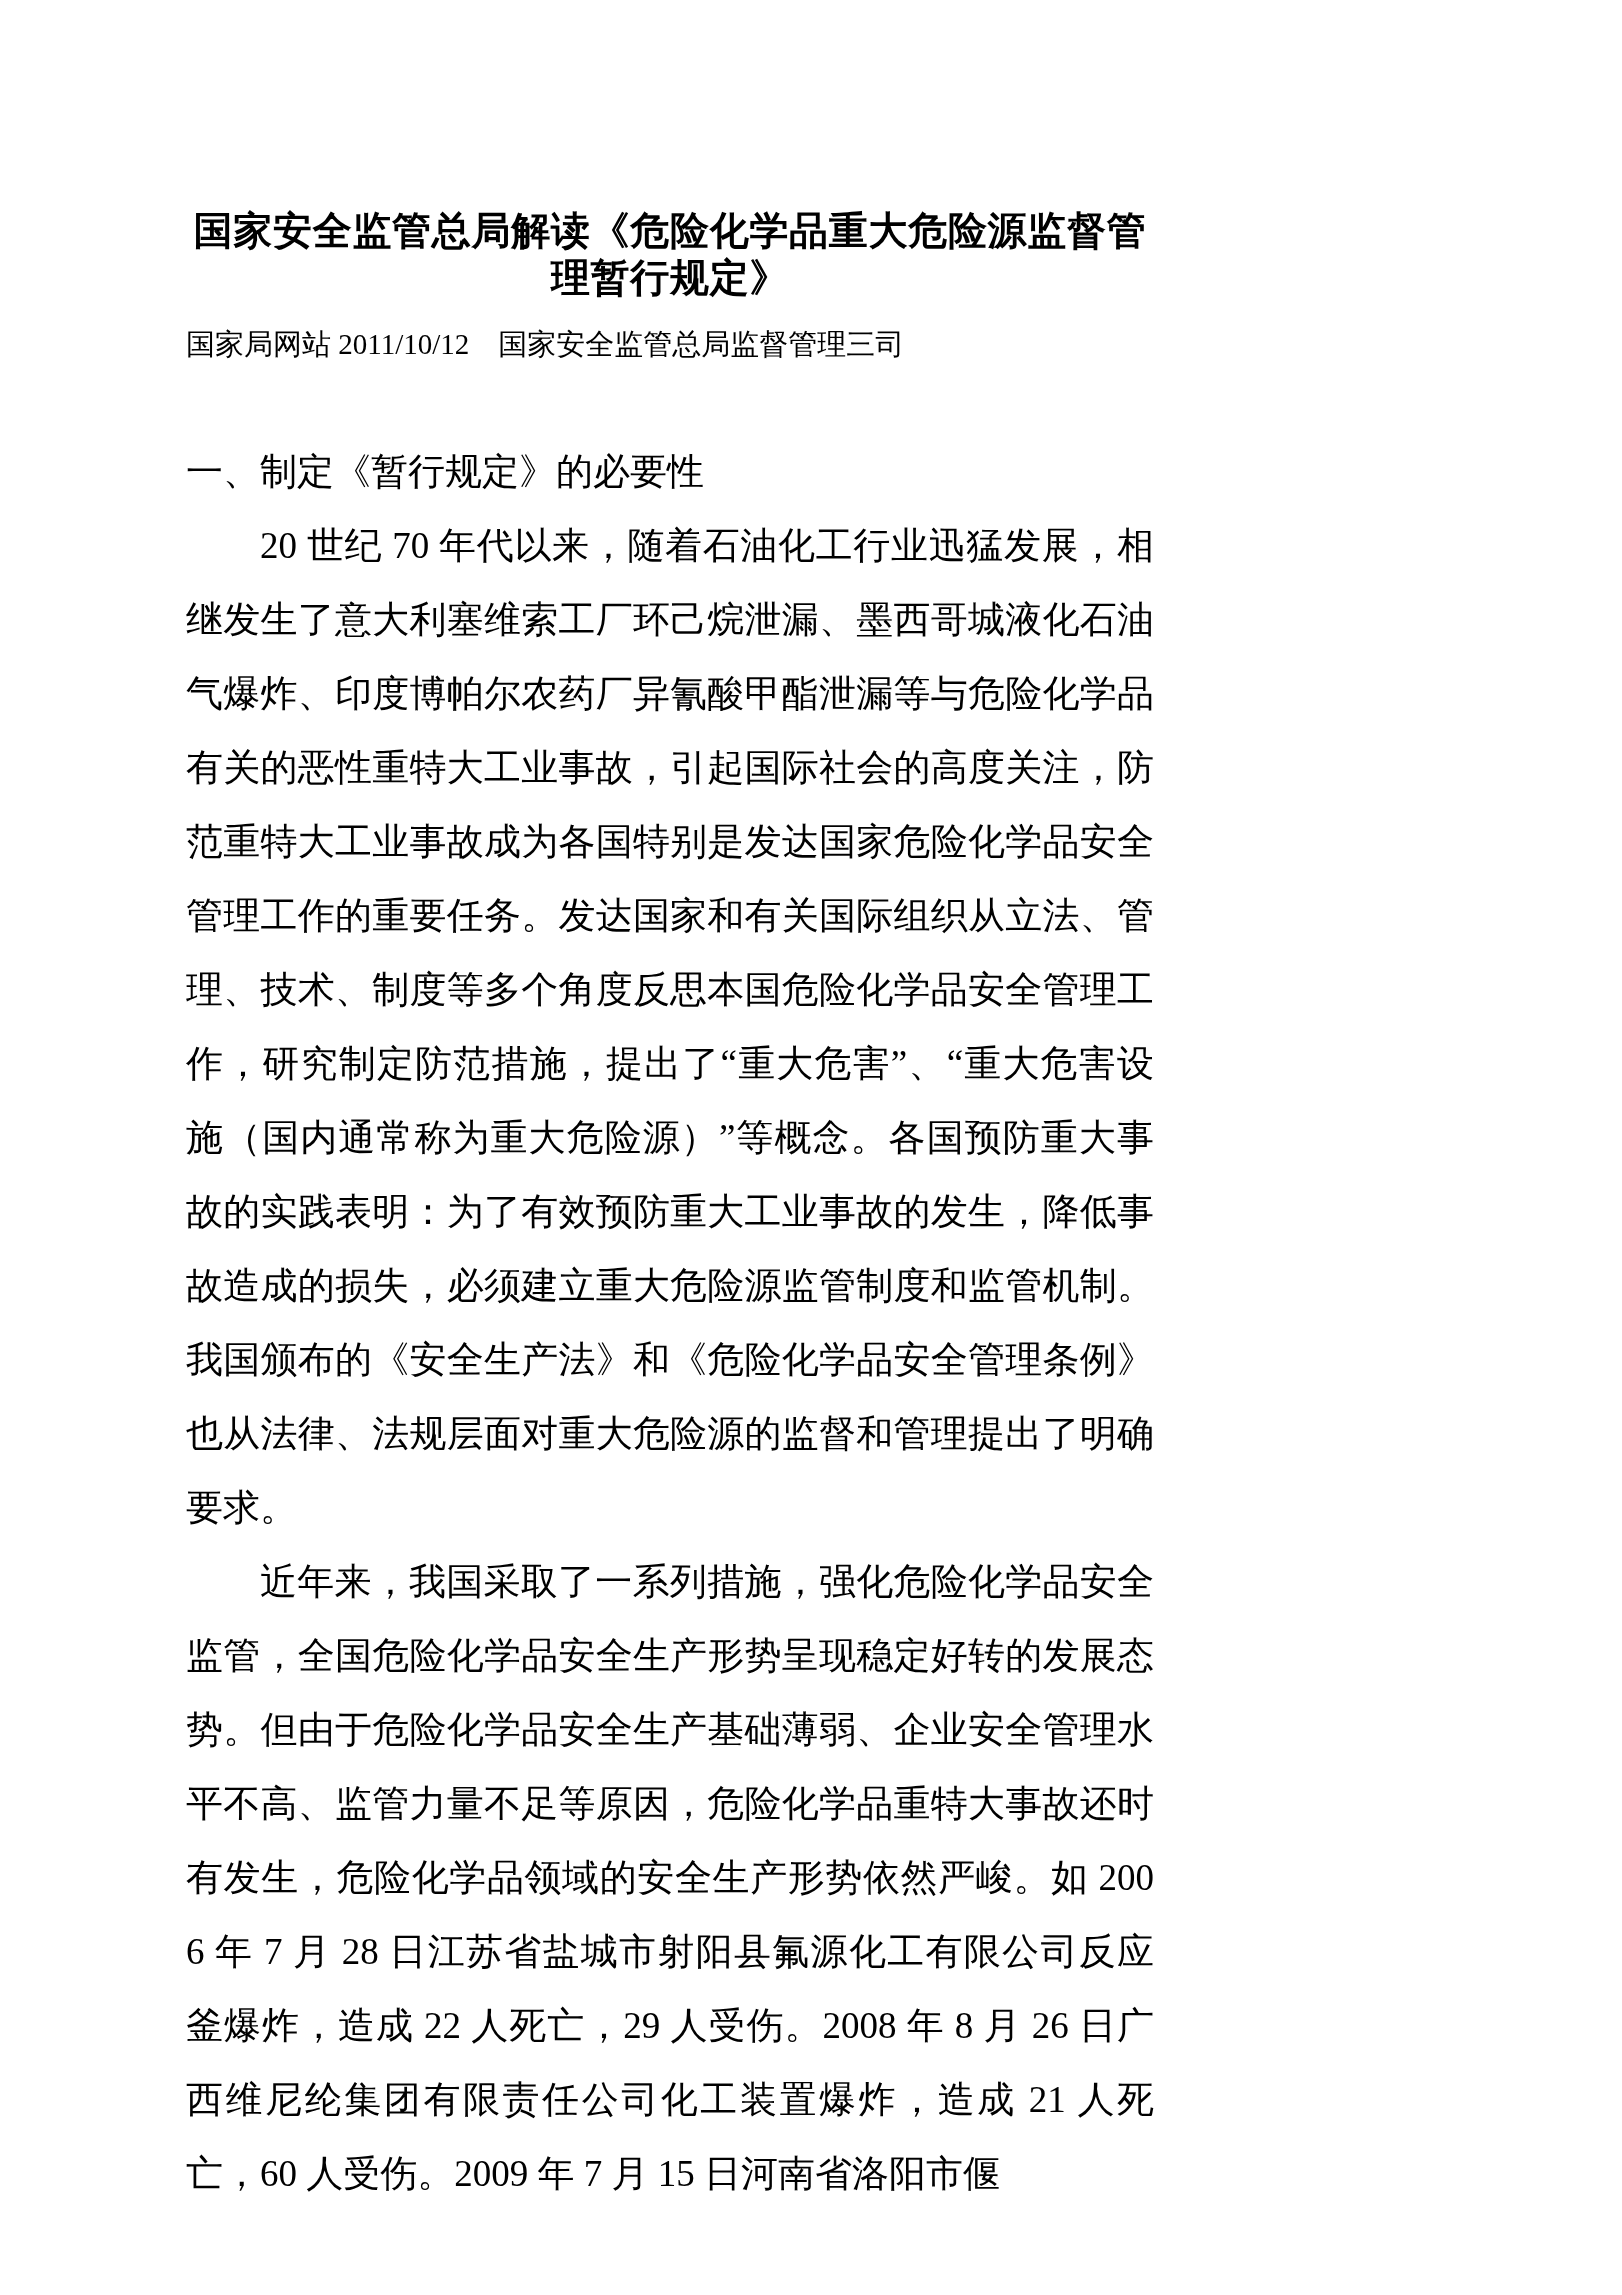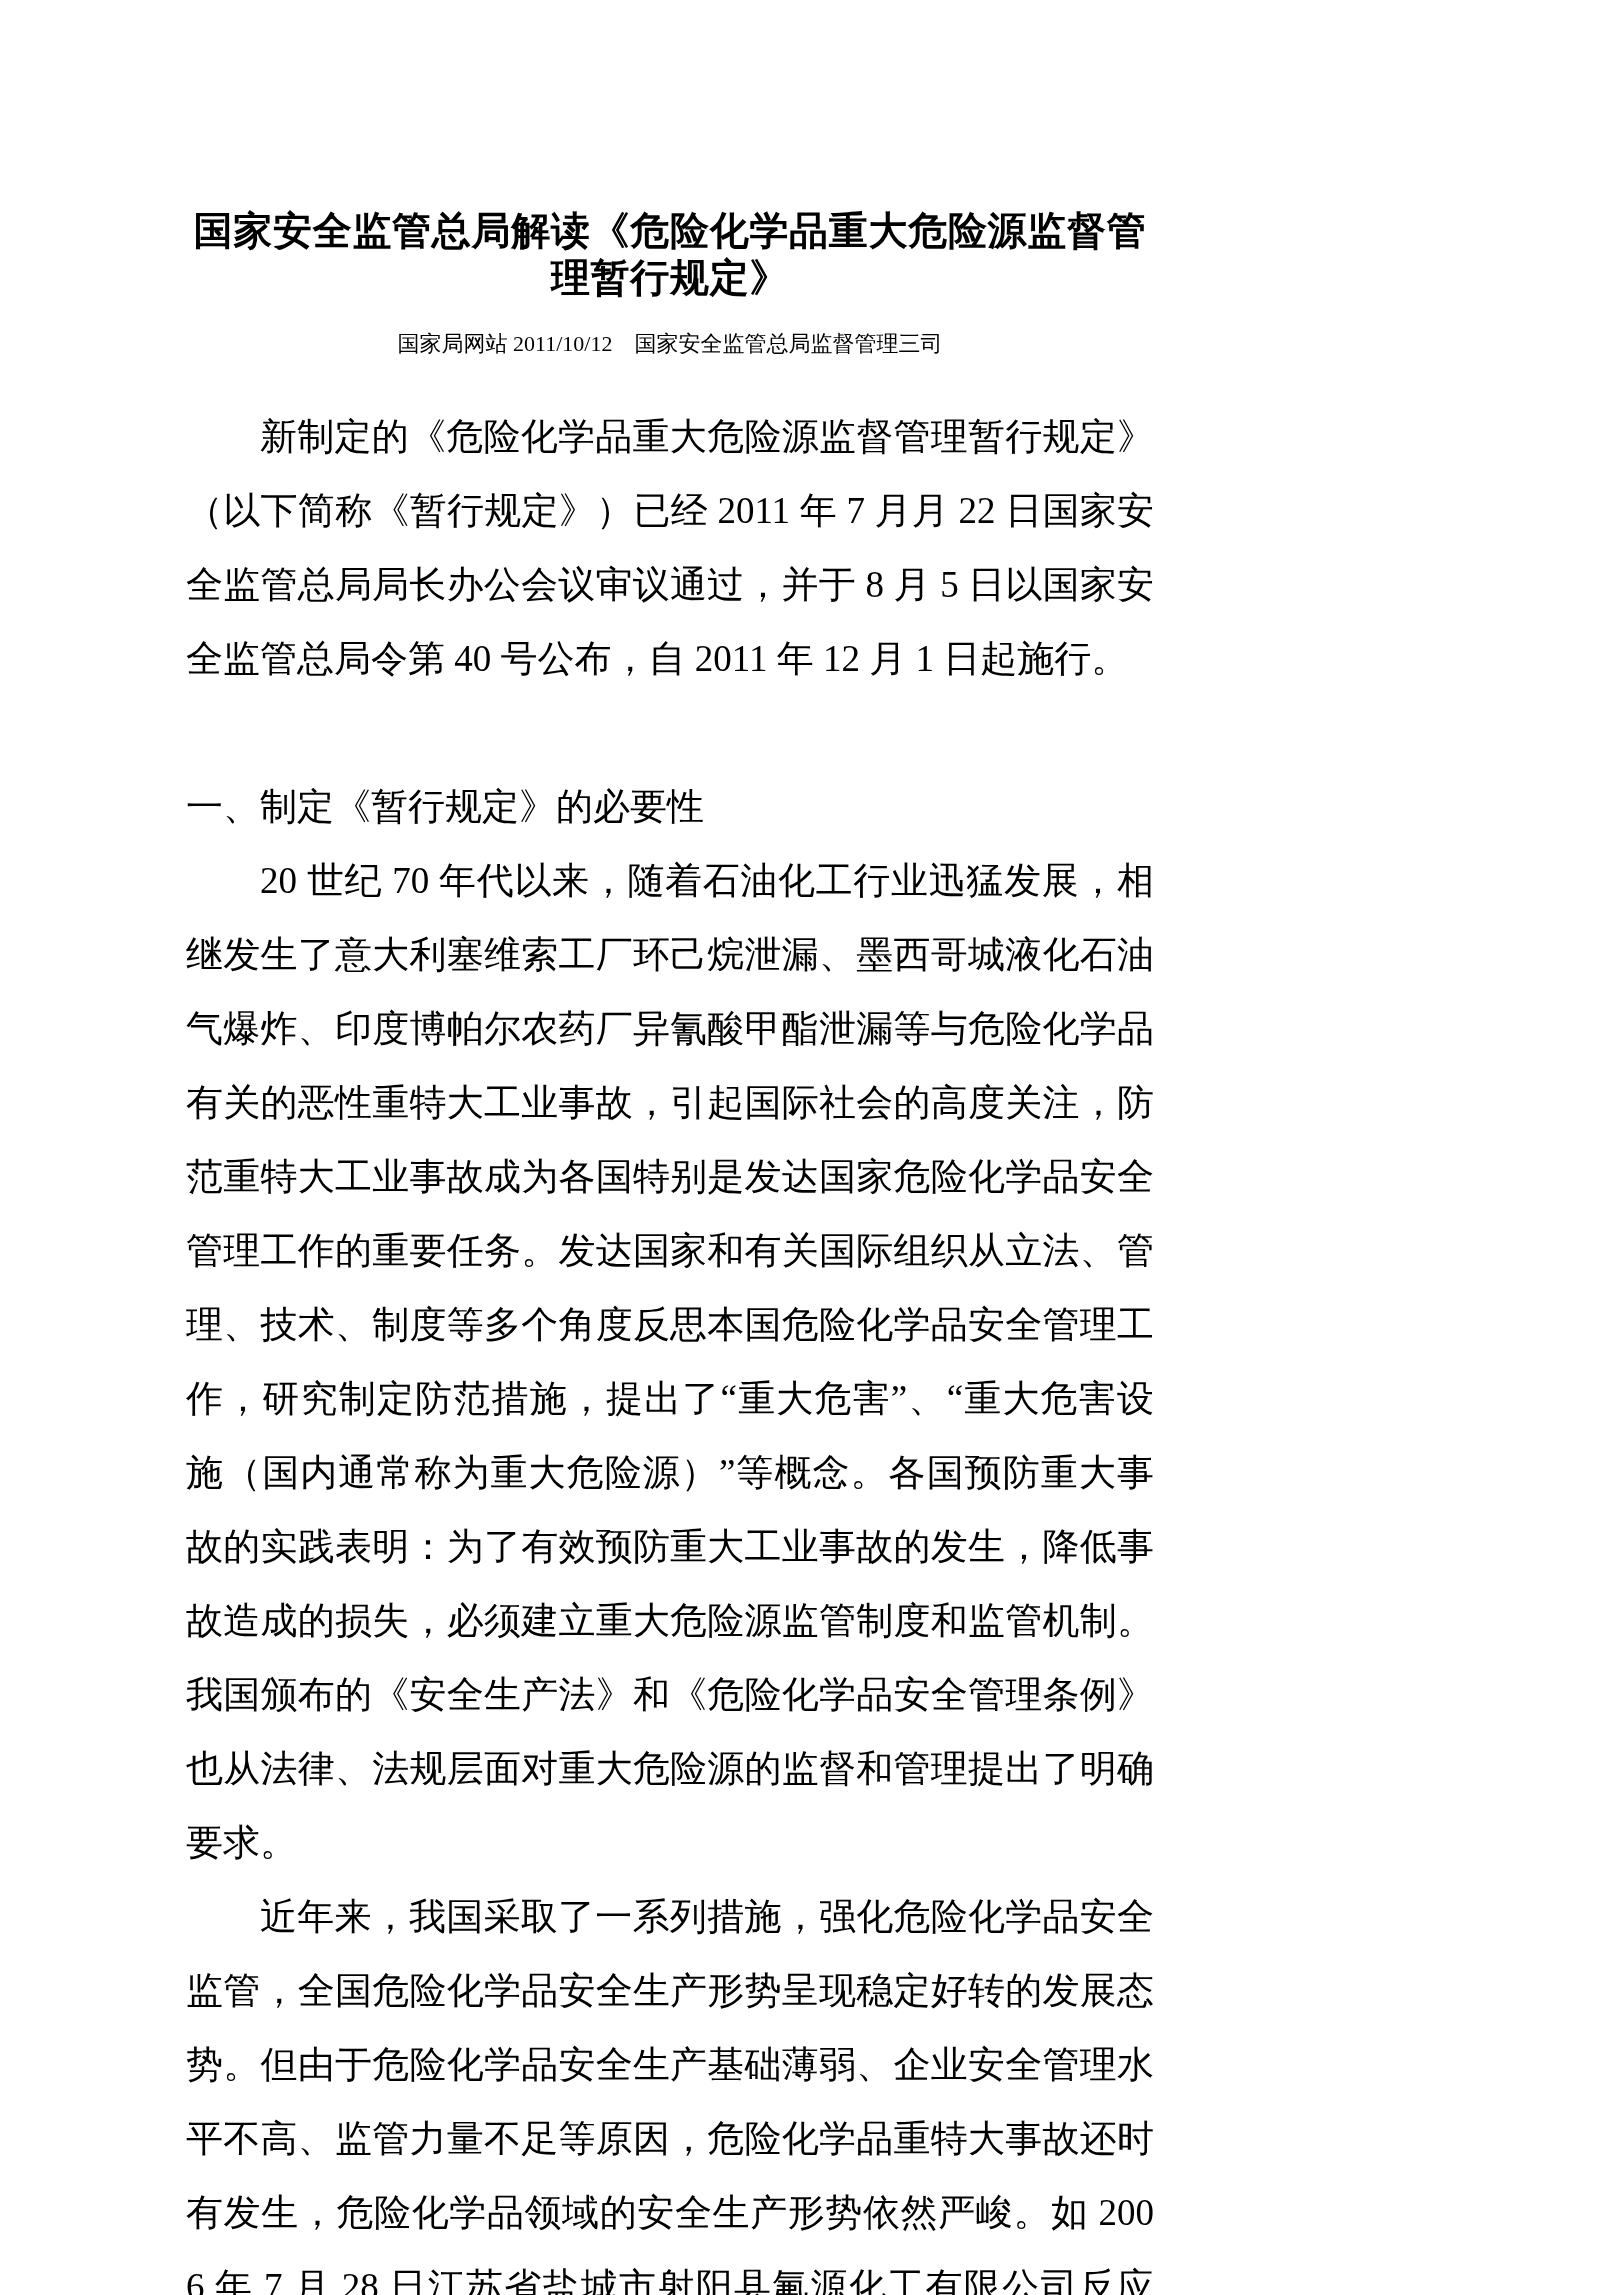--- a/index.html
+++ b/index.html
@@ -30,9 +30,9 @@
     }
     .doc-byline {
       margin-top: 26px;
-      font-size: 22px;
+      font-size: 29px;
       line-height: 34px;
-      text-align: center;
+      text-align: left;
       white-space: pre-wrap;
       font-weight: normal;
     }

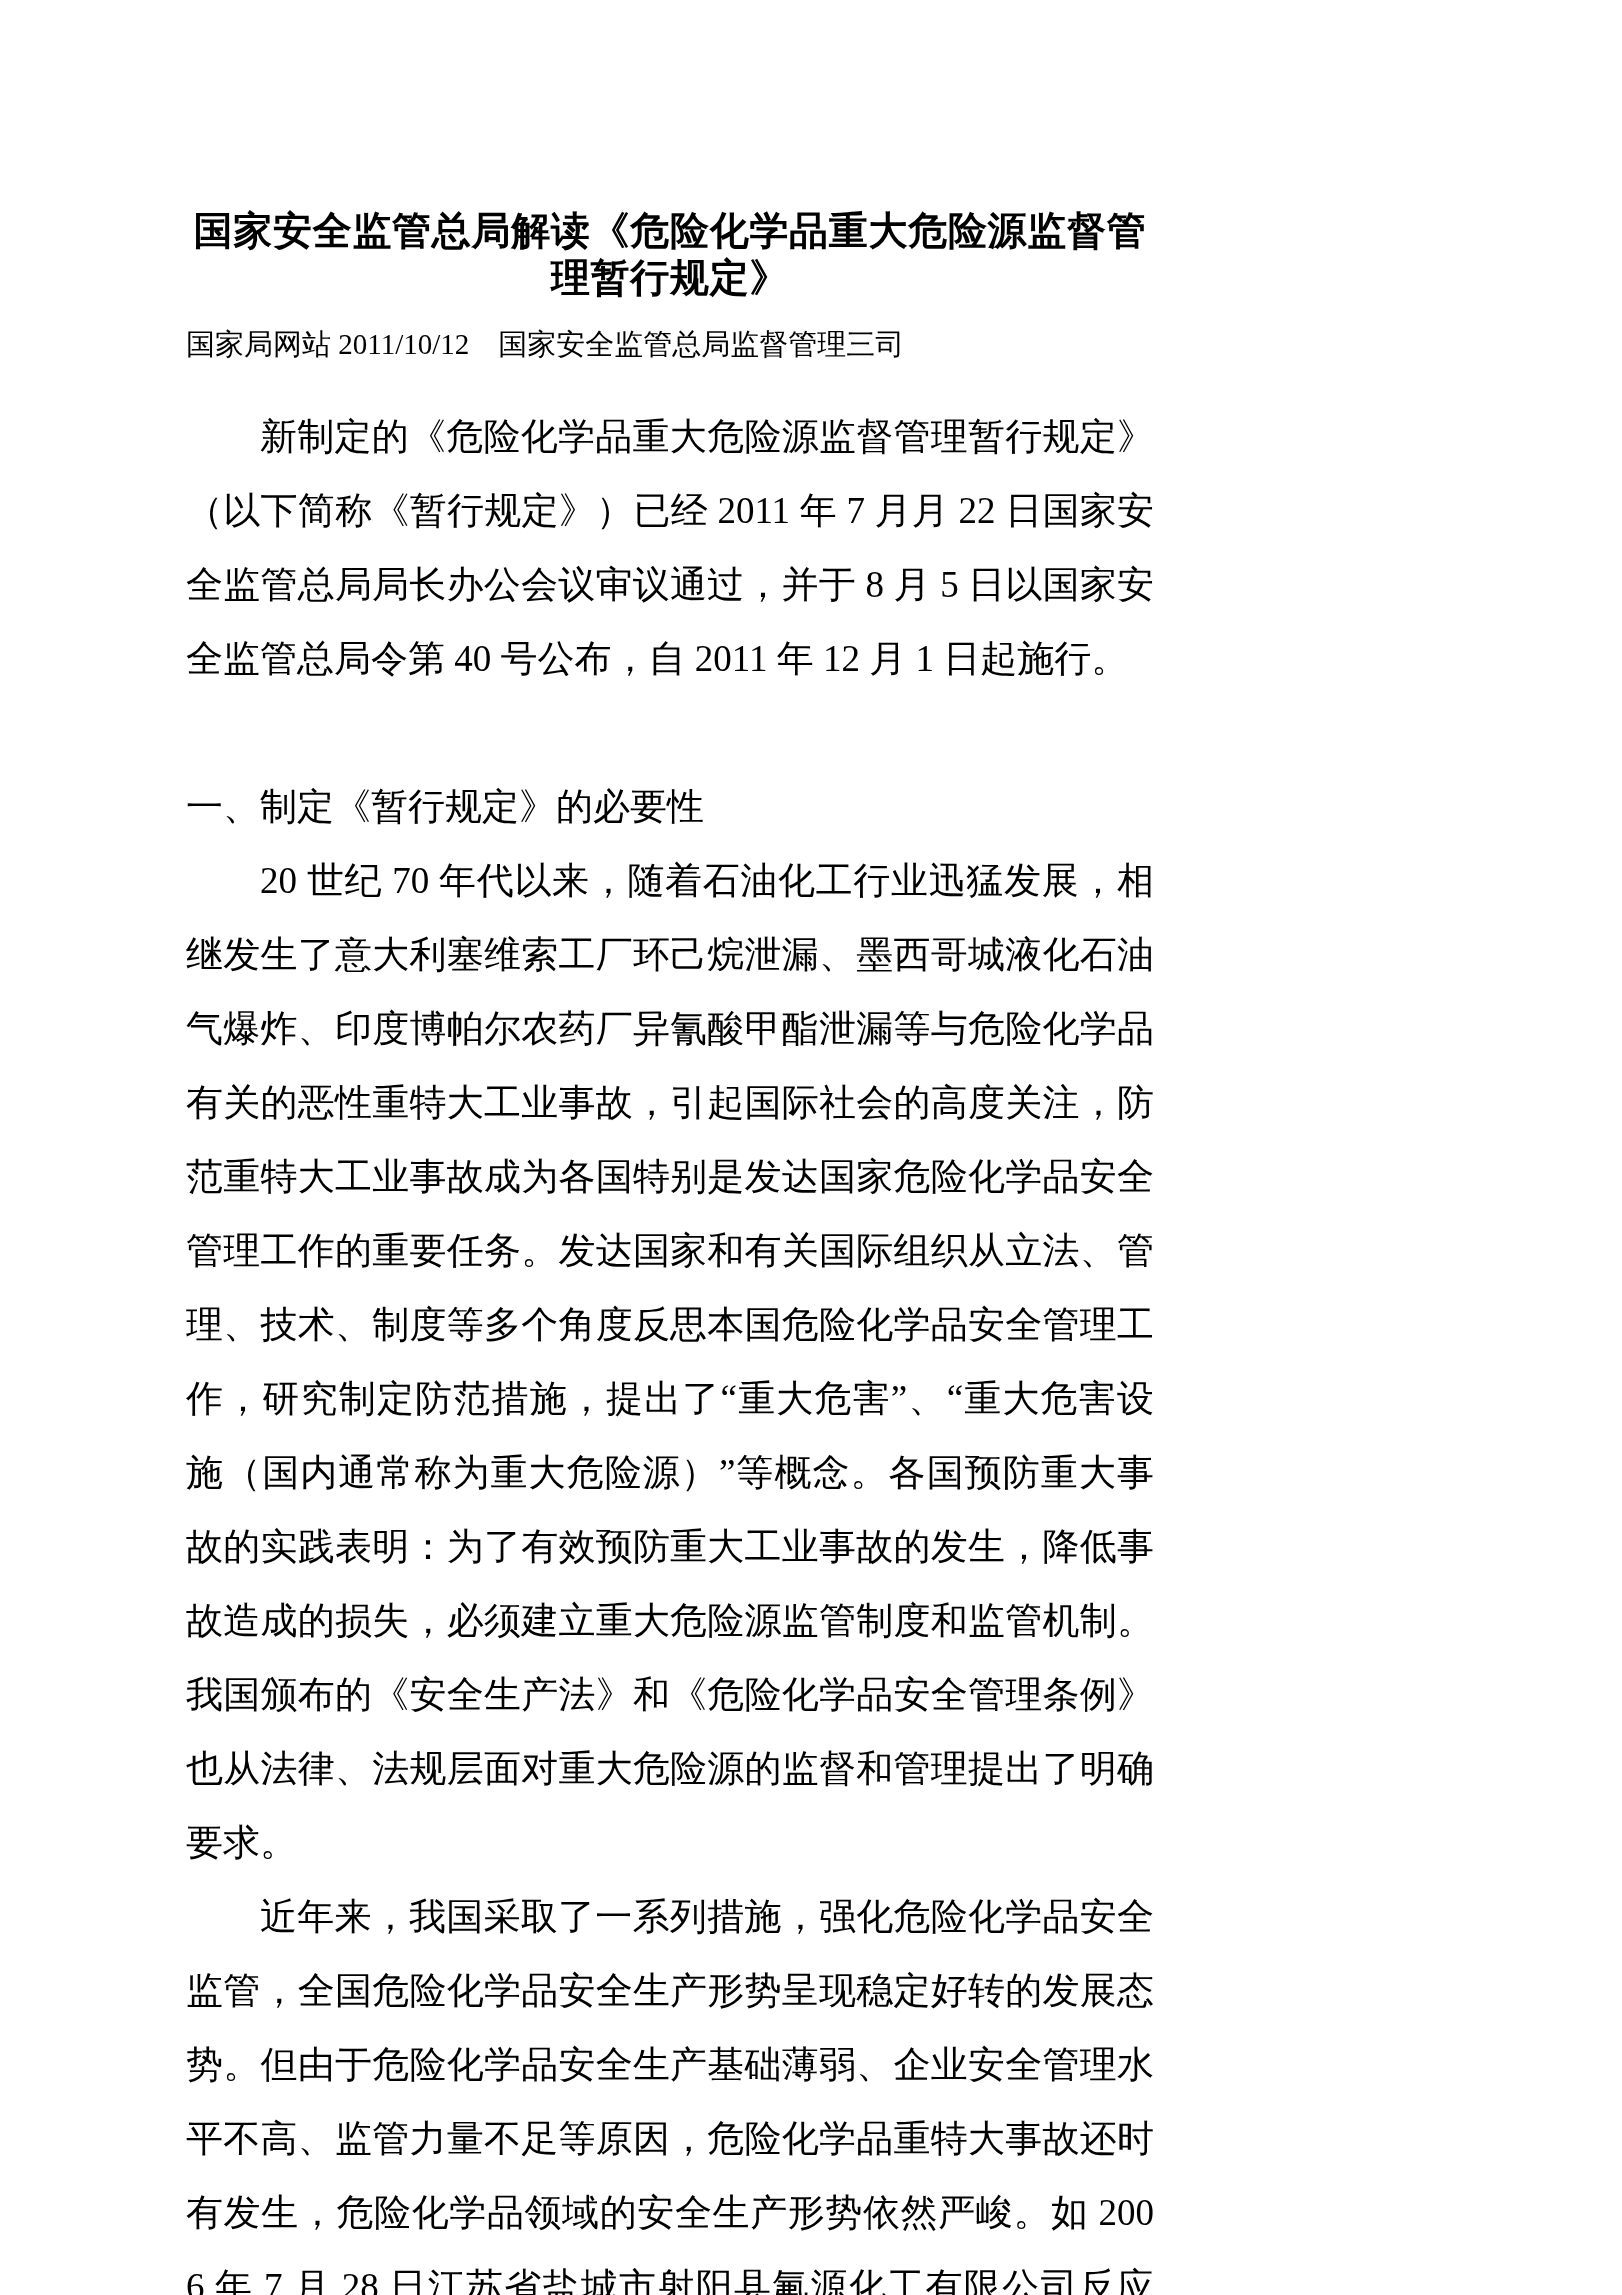--- a/index.html
+++ b/index.html
@@ -67,7 +67,6 @@
 
   <div class="doc-body">
 
-    <p class="para">新制定的《危险化学品重大危险源监督管理暂行规定》（以下简称《暂行规定》）已经 2011 年 7 月月 22 日国家安全监管总局局长办公会议审议通过，并于 8 月 5 日以国家安全监管总局令第 40 号公布，自 2011 年 12 月 1 日起施行。</p>
 
     <h2 class="section-heading">一、制定《暂行规定》的必要性</h2>
 

